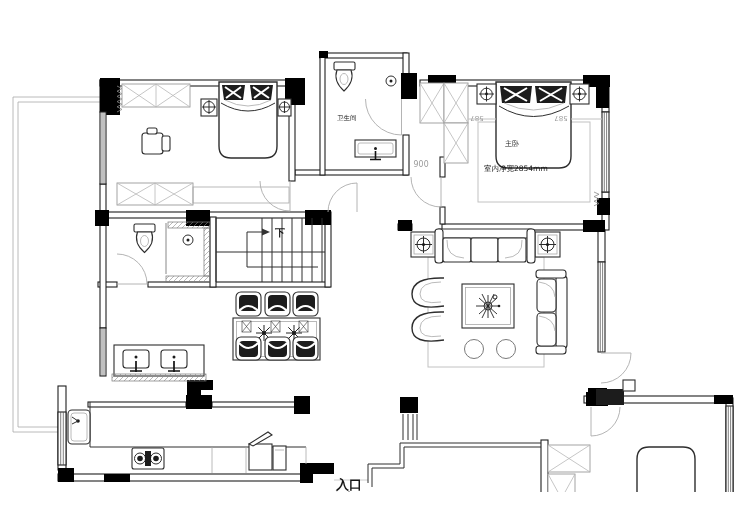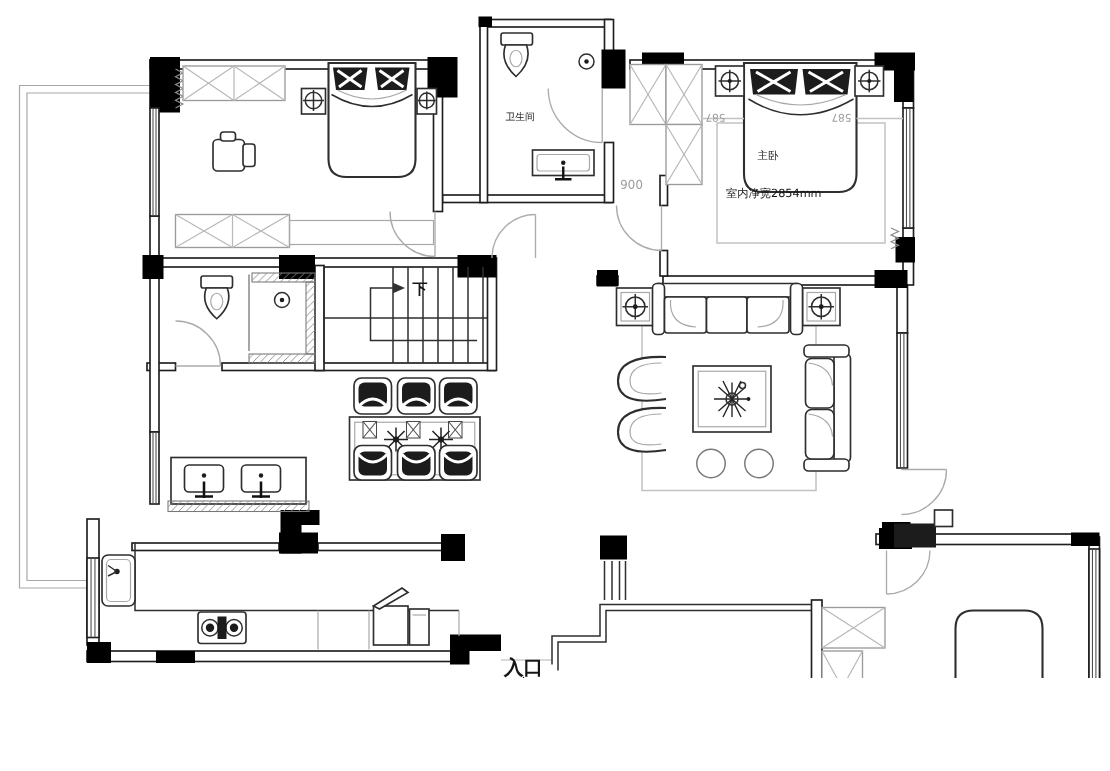--- a/index.html
+++ b/index.html
@@ -4,7 +4,7 @@
 <style>
   * { box-sizing: border-box; }
   body { margin: 0; background: #ffffff; }
-  .stage { position: relative; width: 740px; height: 452px; background: #ffffff; overflow: hidden; }
+  .stage { position: relative; width: 740px; height: 452px; background: #ffffff; overflow: hidden; margin-top: 40px; }
   svg { display: block; }
   .w   { fill: #ffffff; stroke: #1f1f1f; stroke-width: 1.1; }
   .blk { fill: #000000; stroke: none; }

